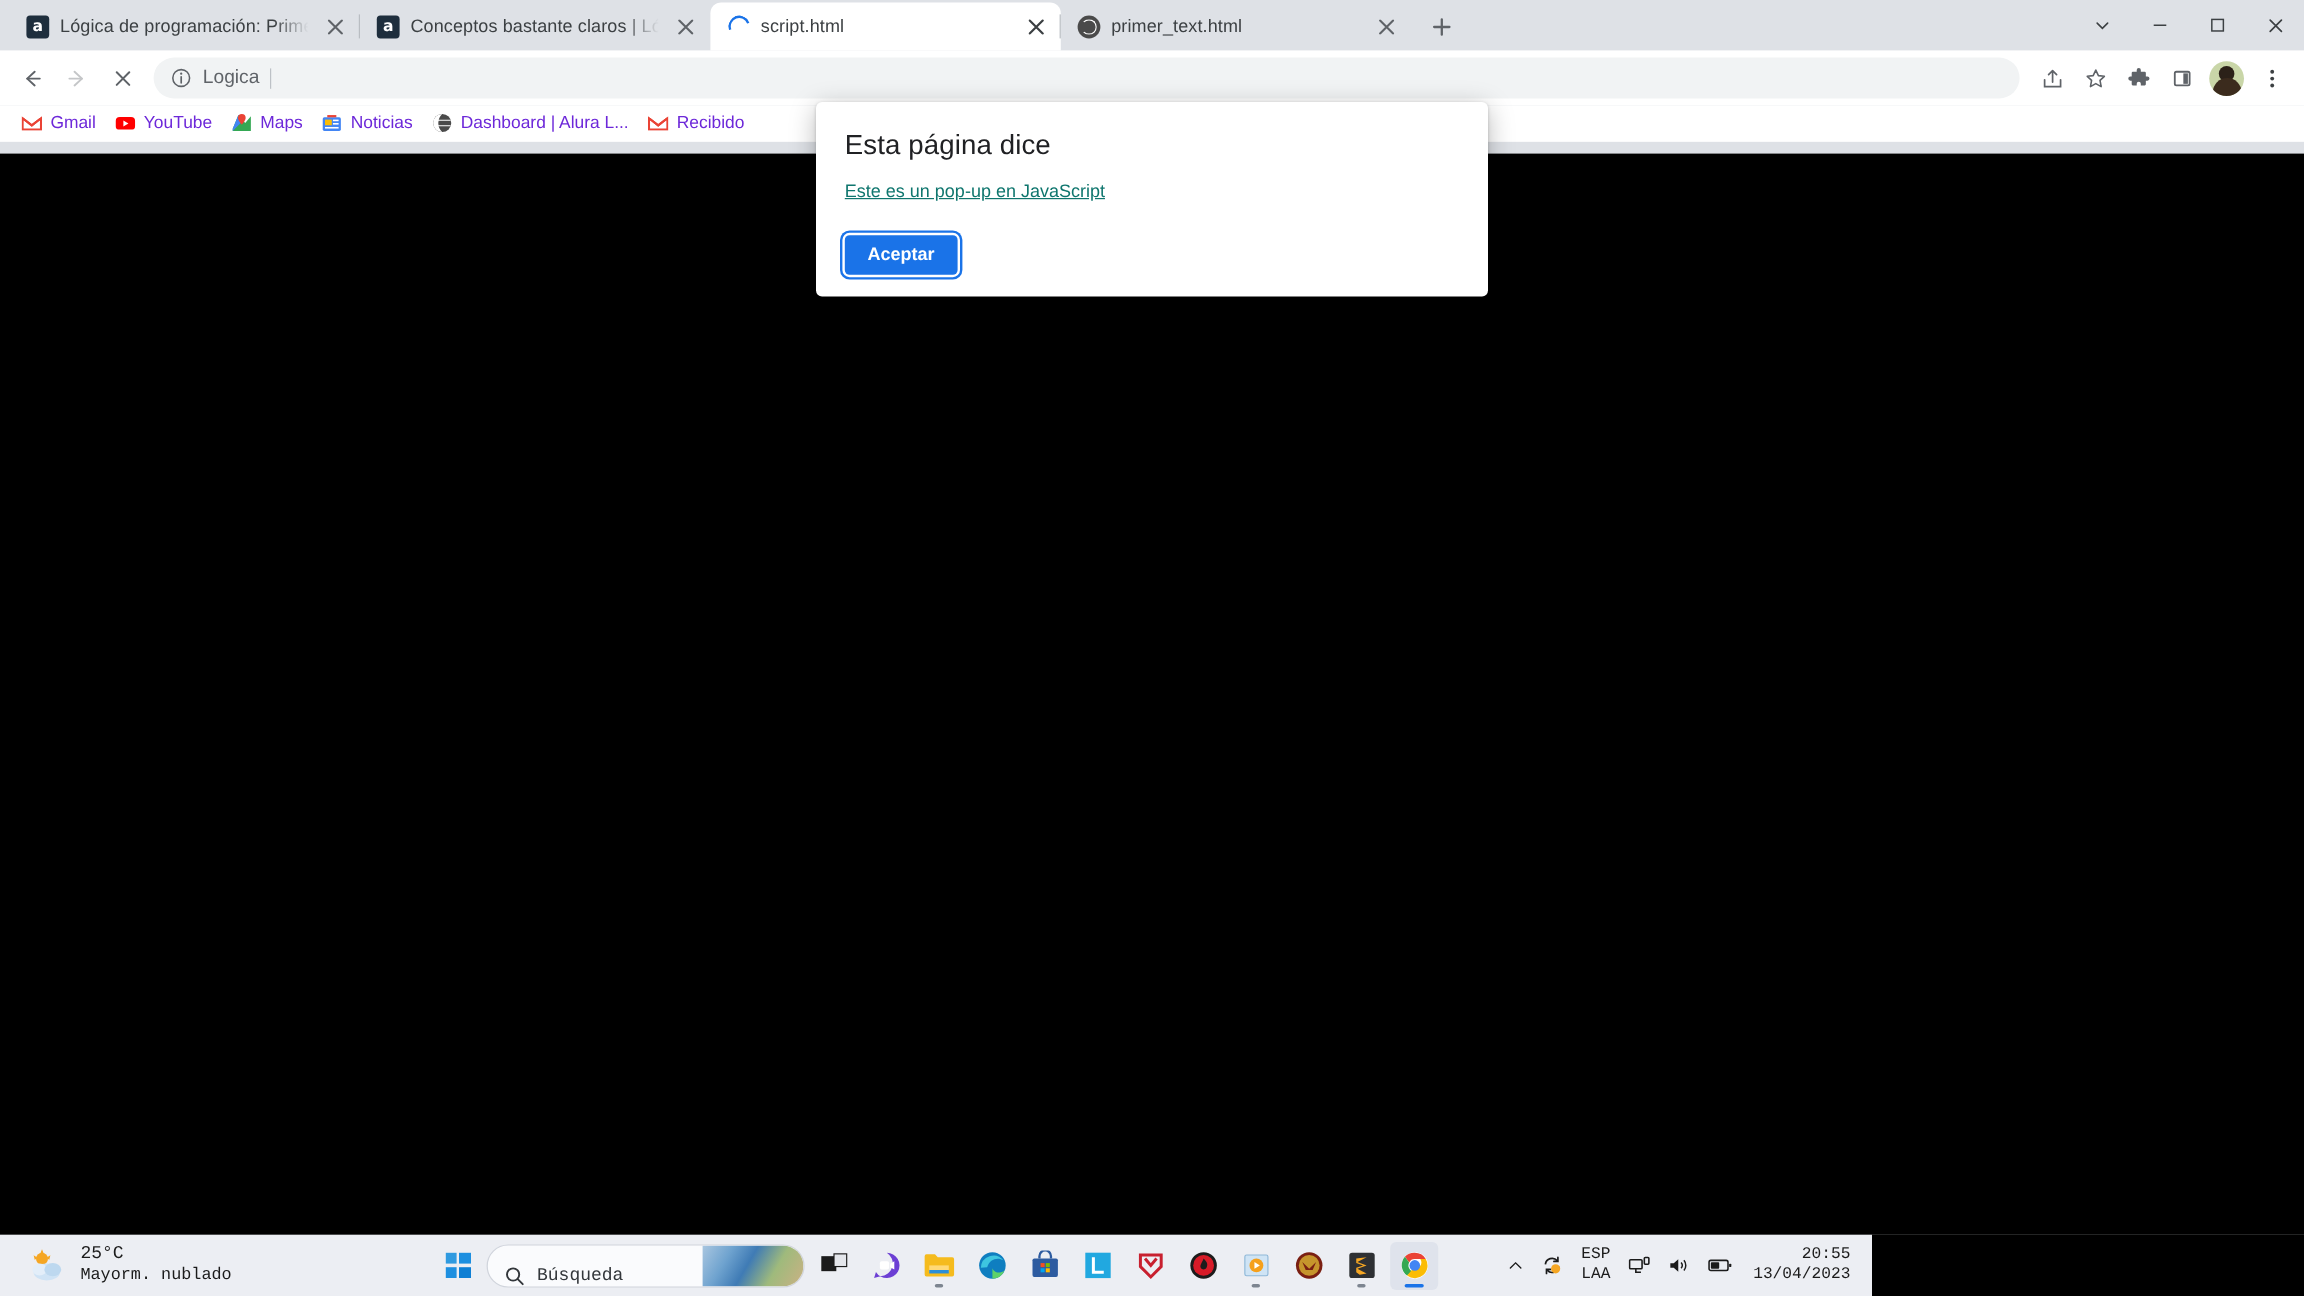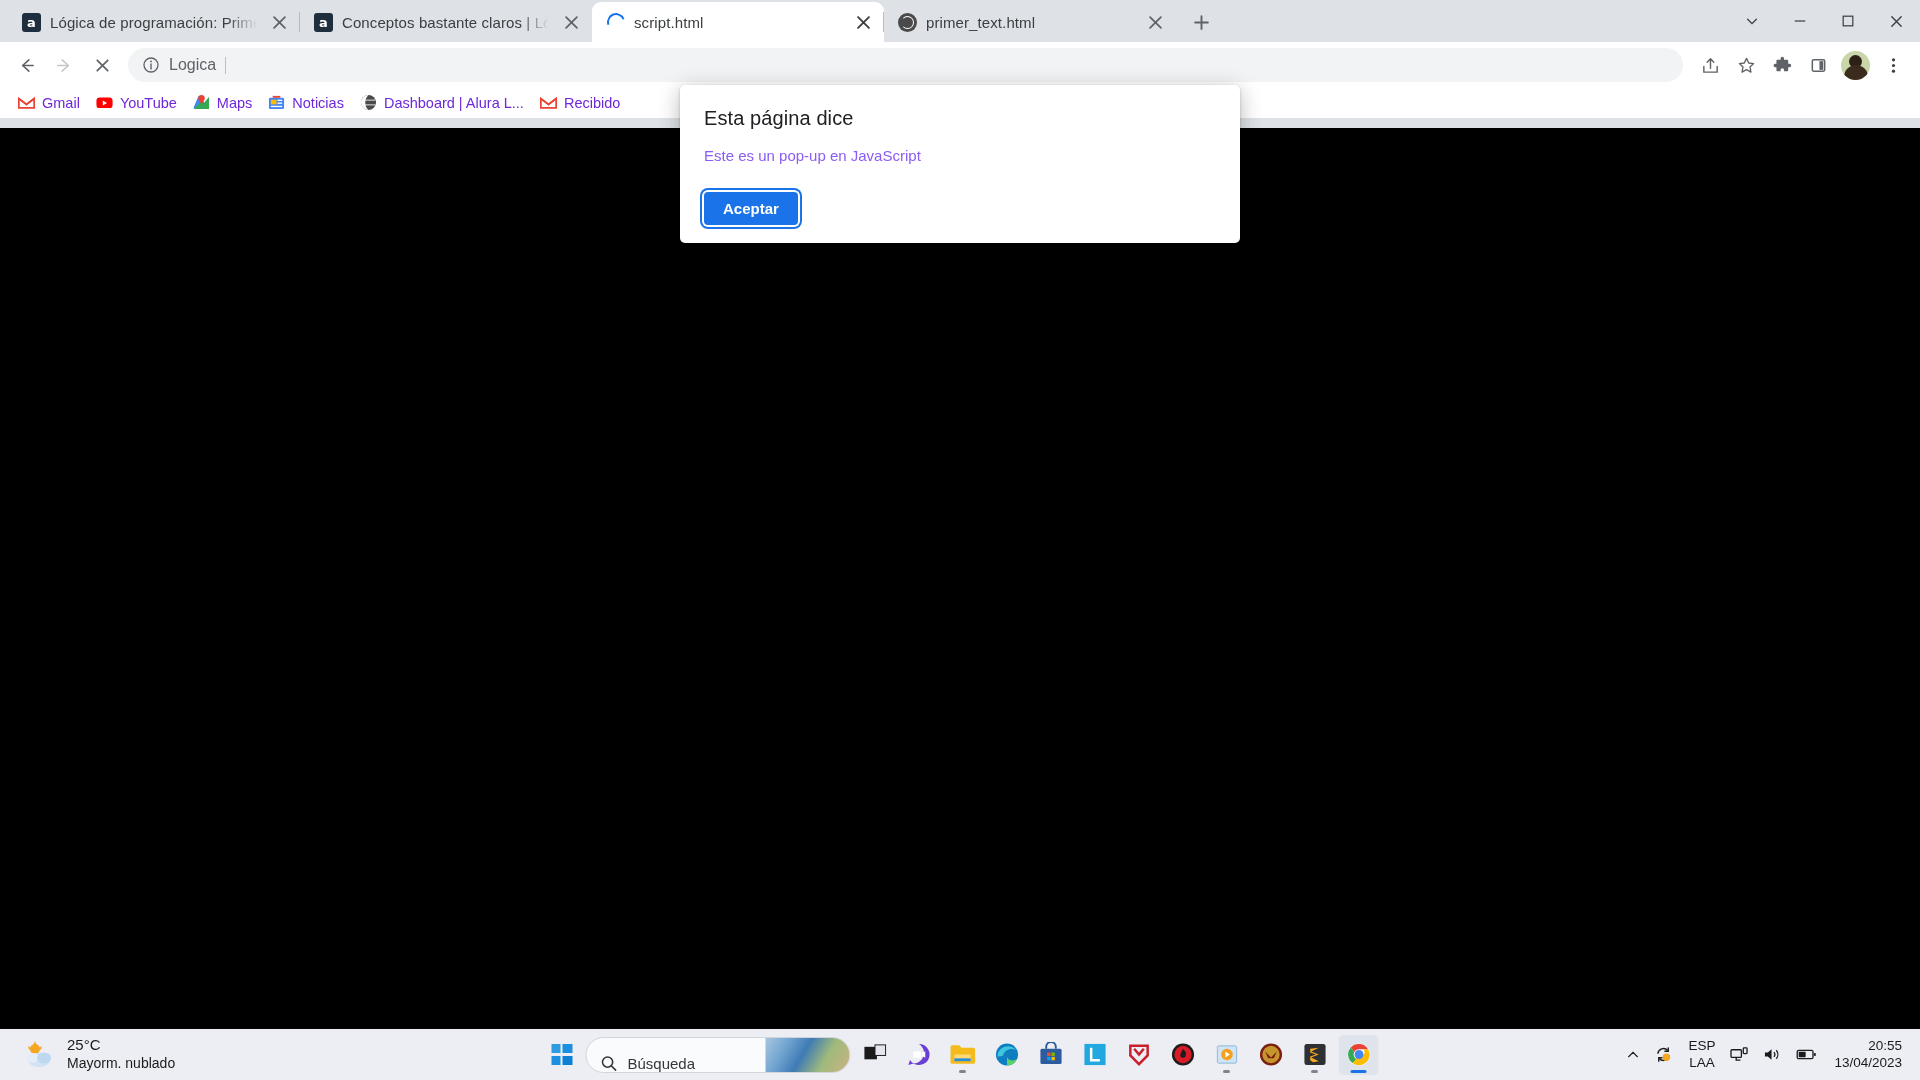--- a/index.html
+++ b/index.html
@@ -78,7 +78,7 @@
     box-shadow:0 5px 22px rgba(0,0,0,.28), 0 1px 3px rgba(0,0,0,.2);
     padding:22px 24px 18px 24px;
   }
-  .dlg-title { font-size:20px; color:#202124; font-weight:normal; letter-spacing:.1px; }
+  .dlg-title { font-size:23px; color:#202124; font-weight:normal; letter-spacing:.1px; }
   .dlg-msg { font-size:15px; color:#8b5cf6; margin-top:17px; }
   .dlg-actions { display:flex; justify-content:flex-start; margin-top:28px; }
   .dlg-ok {

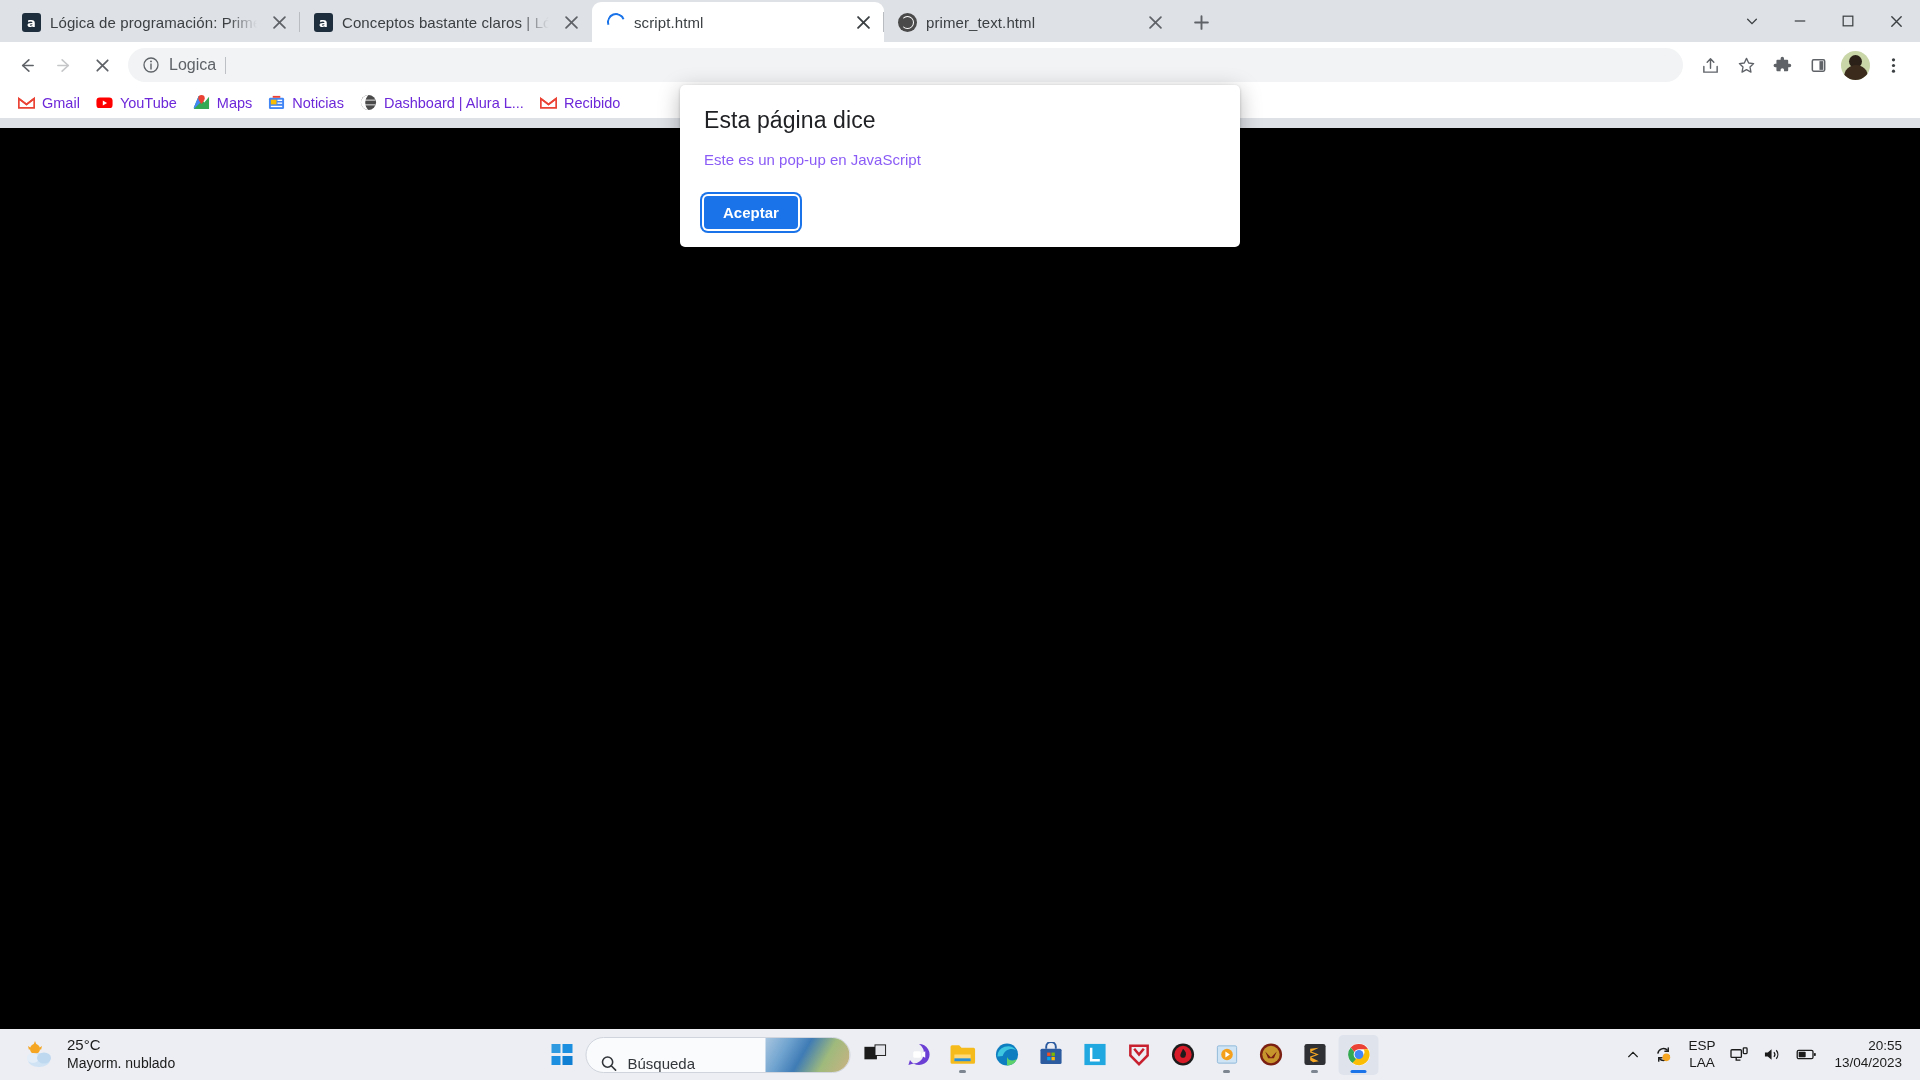--- a/index.html
+++ b/index.html
@@ -79,7 +79,7 @@
     padding:22px 24px 18px 24px;
   }
   .dlg-title { font-size:23px; color:#202124; font-weight:normal; letter-spacing:.1px; }
-  .dlg-msg { font-size:15px; color:#8b5cf6; margin-top:17px; }
+  .dlg-msg { font-size:15px; color:#0f766e; margin-top:17px;text-decoration:underline; }
   .dlg-actions { display:flex; justify-content:flex-start; margin-top:28px; }
   .dlg-ok {
     background:#1a73e8; color:#fff; font-size:15px; font-weight:bold;

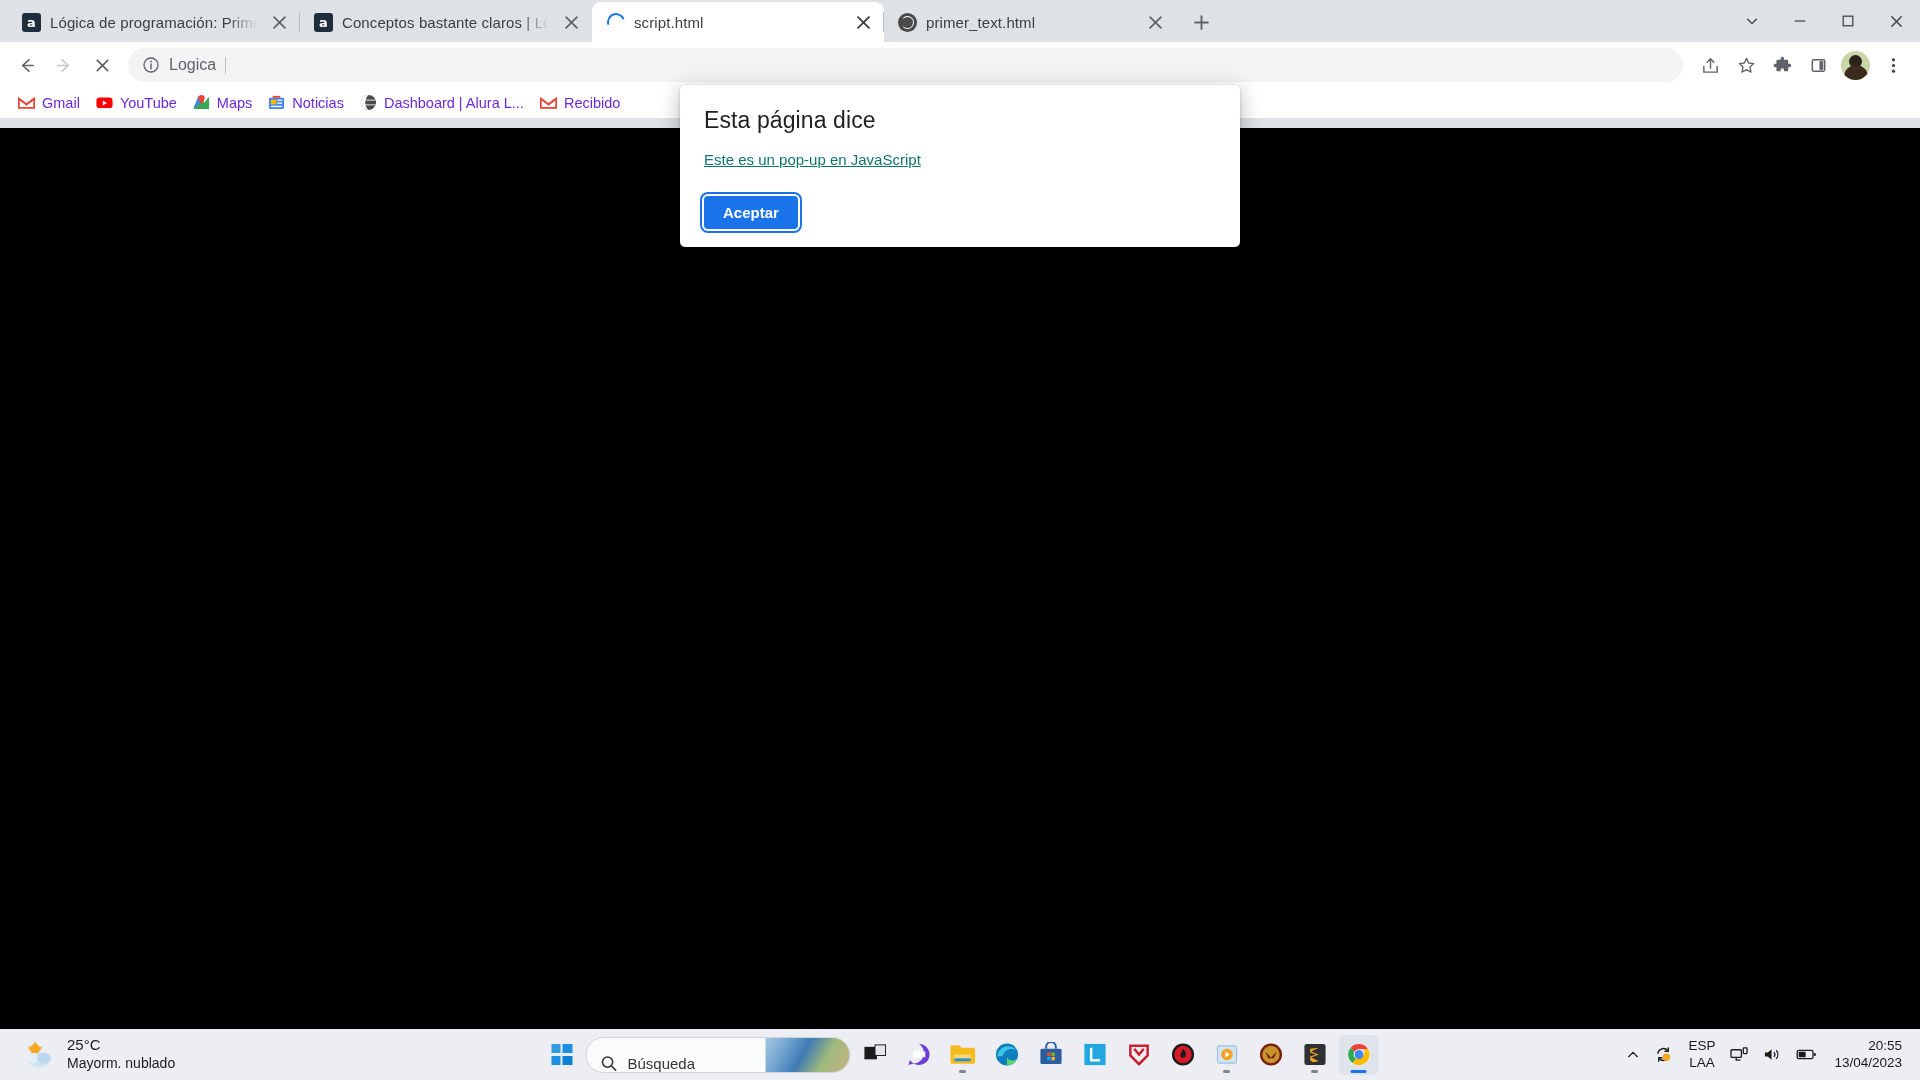--- a/index.html
+++ b/index.html
@@ -89,7 +89,7 @@
   }
 
   
-  #taskbar { position:absolute; left:0; bottom:0; width:1920px; height:51px; background:#eceef3; display:flex; align-items:center;}
+  #taskbar { position:absolute; left:0; bottom:0; width:1560px; height:51px; background:#eceef3; display:flex; align-items:center;font-family:Liberation Mono, monospace;}
   .weather { display:flex; align-items:center; gap:11px; padding-left:22px; }
   .weather-ico { width:34px; height:34px; position:relative; flex:0 0 34px;}
   .weather-txt { line-height:1.25; }

